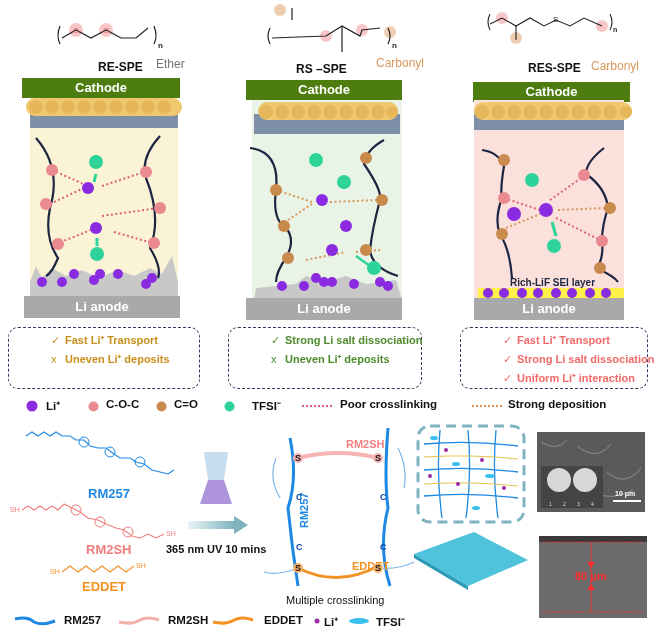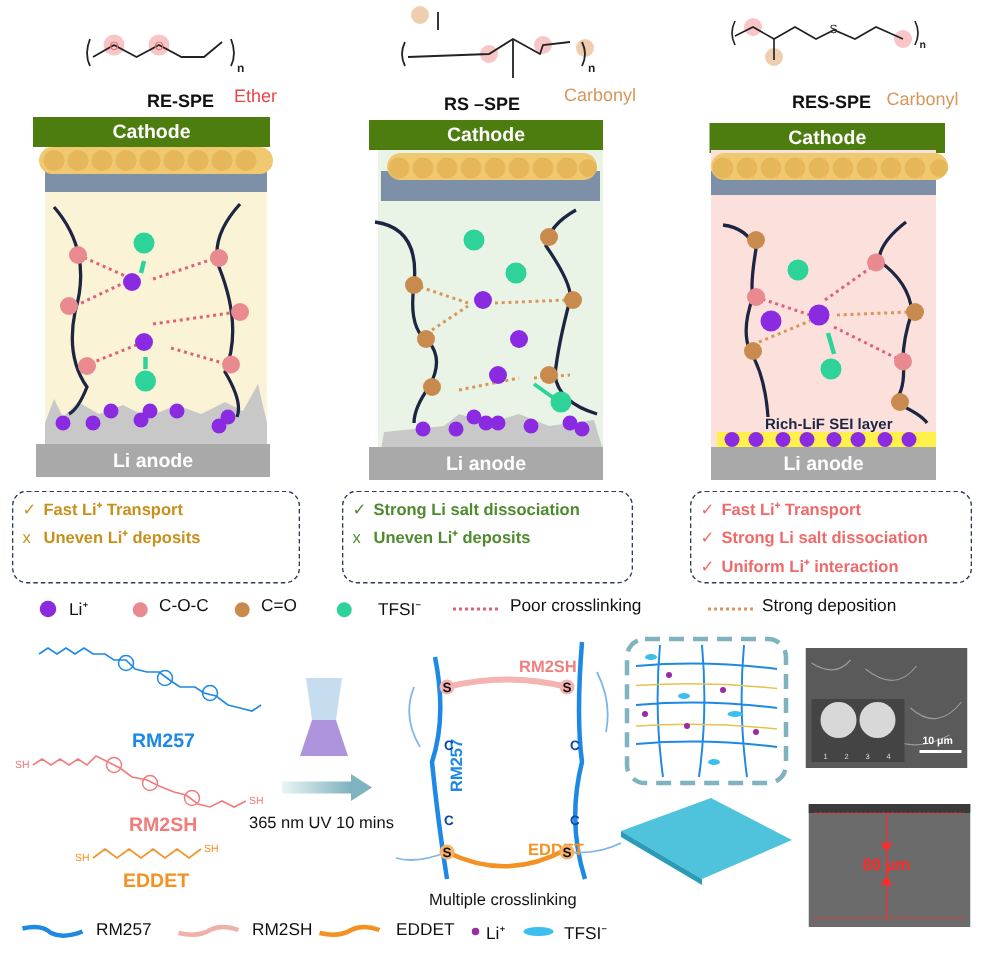--- a/index.html
+++ b/index.html
@@ -52,7 +52,7 @@
 </svg>
 
 <div class="abs title" style="left:98px;top:60px">RE-SPE</div>
-<div class="abs tag" style="left:156px;top:57px;color:#ef4444">Ether</div>
+<div class="abs tag" style="left:156px;top:57px;color:#737373">Ether</div>
 
 <div class="abs title" style="left:296px;top:62px">RS –SPE</div>
 <div class="abs tag" style="left:376px;top:56px;color:#d8975a">Carbonyl</div>

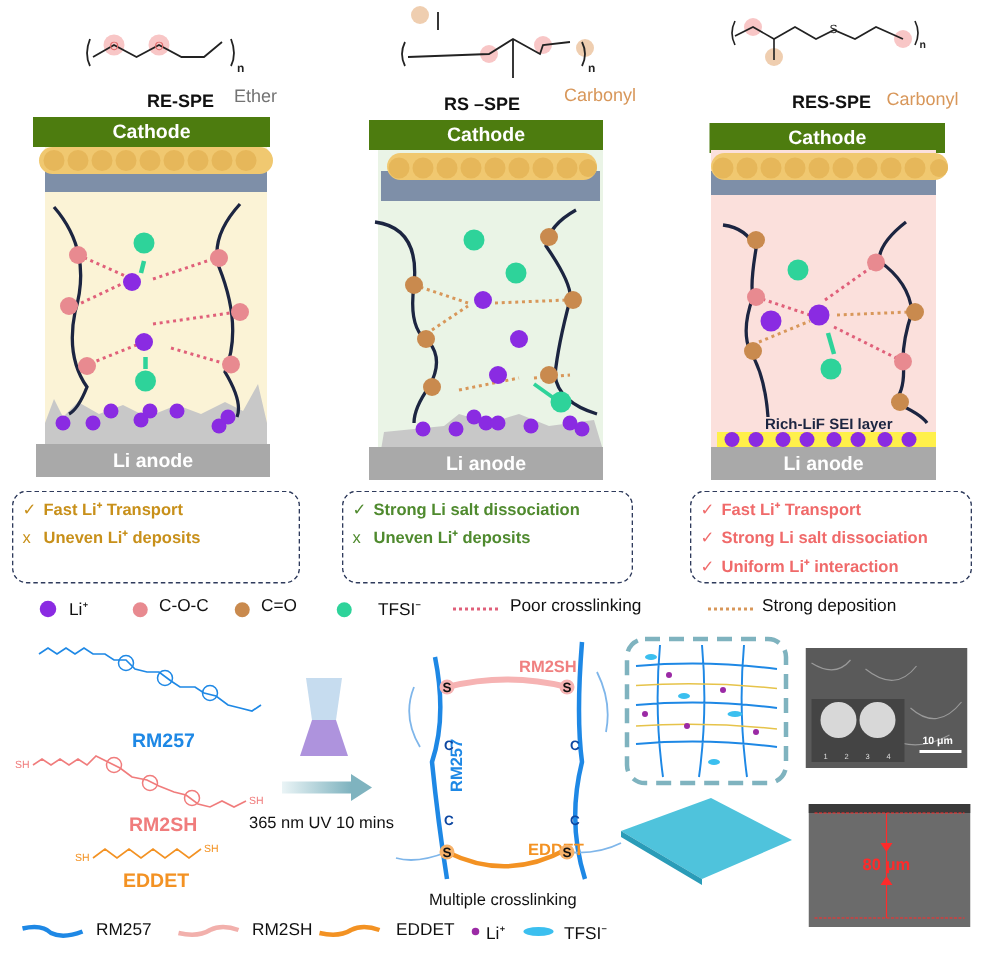--- a/index.html
+++ b/index.html
@@ -10,7 +10,7 @@
   .bar { background:#4d7c0f; color:#fff; font-weight:bold; font-size:13px; text-align:center; line-height:20px; }
   .anode { background:#a9a9a9; color:#fff; font-weight:bold; font-size:13px; text-align:center; line-height:22px; }
   .prop-box { border:1.6px dashed #2f3b5c; border-radius:10px; box-sizing:border-box; padding:3px 6px; }
-  .prop { font-weight:bold; font-size:11px; line-height:19px; white-space:nowrap; }
+  .prop { font-weight:bold; font-size:11px; line-height:19px; white-space:nowrap;margin-left:36px; }
   .prop .mk { display:inline-block; width:14px; font-weight:normal; }
   .legend-item { font-weight:normal; font-size:11.5px; color:#111; white-space:nowrap; }
   .chem-label { font-weight:bold; font-size:13px; }

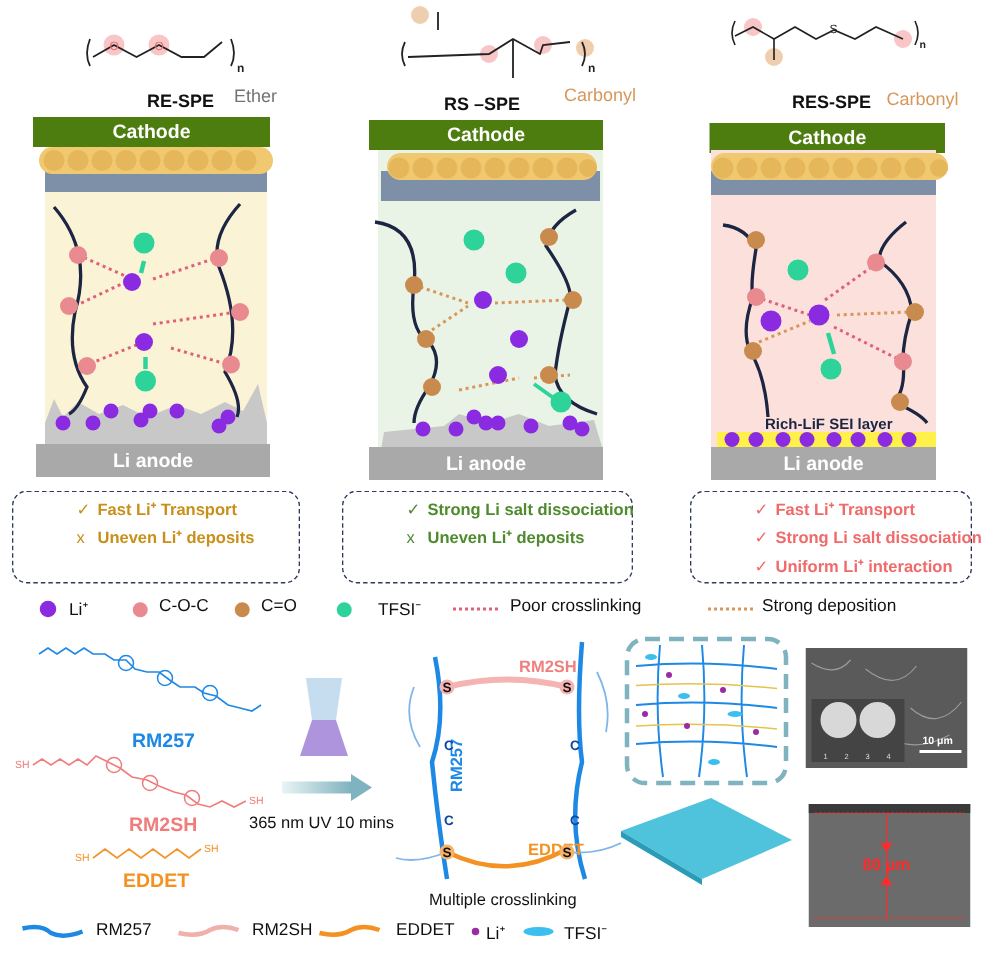--- a/index.html
+++ b/index.html
@@ -12,7 +12,7 @@
   .prop-box { border:1.6px dashed #2f3b5c; border-radius:10px; box-sizing:border-box; padding:3px 6px; }
   .prop { font-weight:bold; font-size:11px; line-height:19px; white-space:nowrap;margin-left:36px; }
   .prop .mk { display:inline-block; width:14px; font-weight:normal; }
-  .legend-item { font-weight:normal; font-size:11.5px; color:#111; white-space:nowrap; }
+  .legend-item { font-weight:bold; font-size:11.5px; color:#111; white-space:nowrap; }
   .chem-label { font-weight:bold; font-size:13px; }
   svg text { font-family:"Liberation Sans", sans-serif; }
 </style>

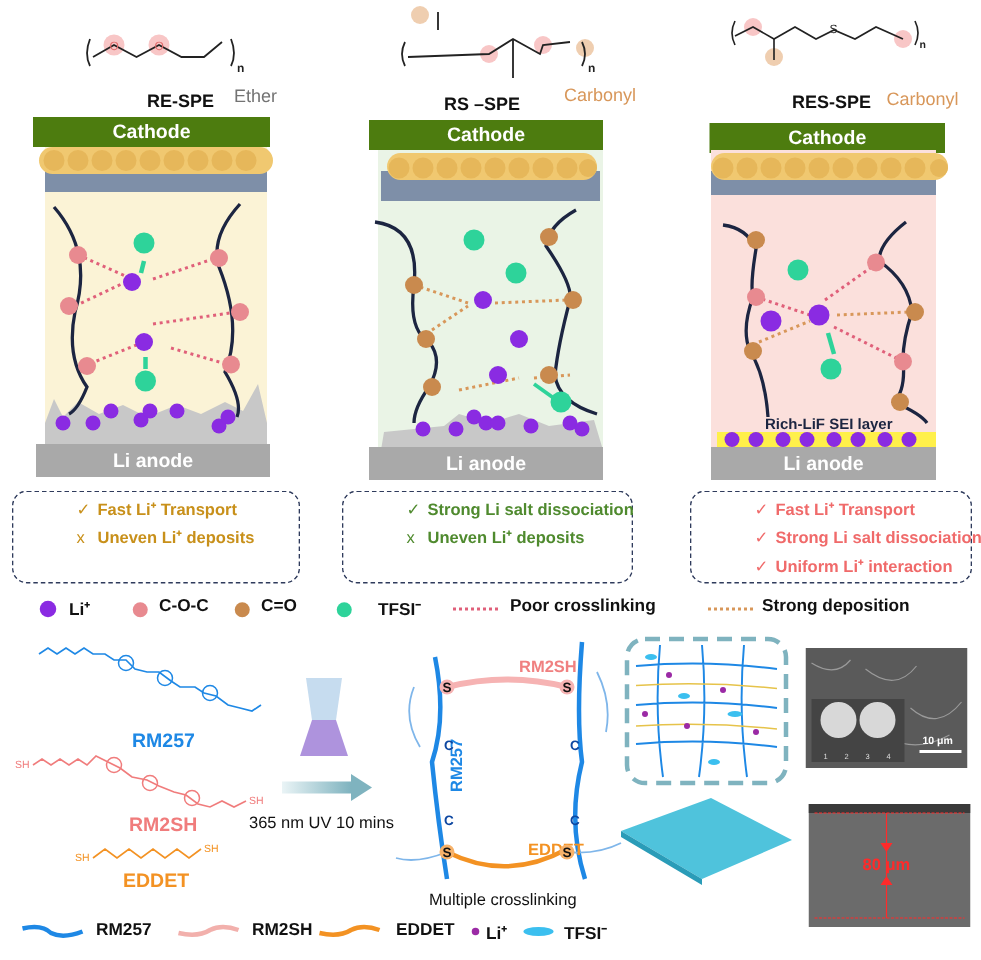--- a/index.html
+++ b/index.html
@@ -317,7 +317,7 @@
   <rect x="0" y="5" width="46" height="8" fill="url(#ag)"></rect>
     <path d="M46 0 L60 9 L46 18 Z" fill="#7fb3bf"></path>
 </svg>
-<div class="abs" style="left:166px;top:543px;font-weight:normal;font-size:11px;color:#111">365 nm UV 10 mins</div>
+<div class="abs" style="left:166px;top:543px;font-weight:bold;font-size:11px;color:#111">365 nm UV 10 mins</div>
 
 <svg class="abs" style="left:258px;top:418px" width="160" height="170" viewBox="0 0 160 170">
   <path d="M40 40 Q80 30 120 40" stroke="#f6b3b3" stroke-width="4" fill="none"></path>

